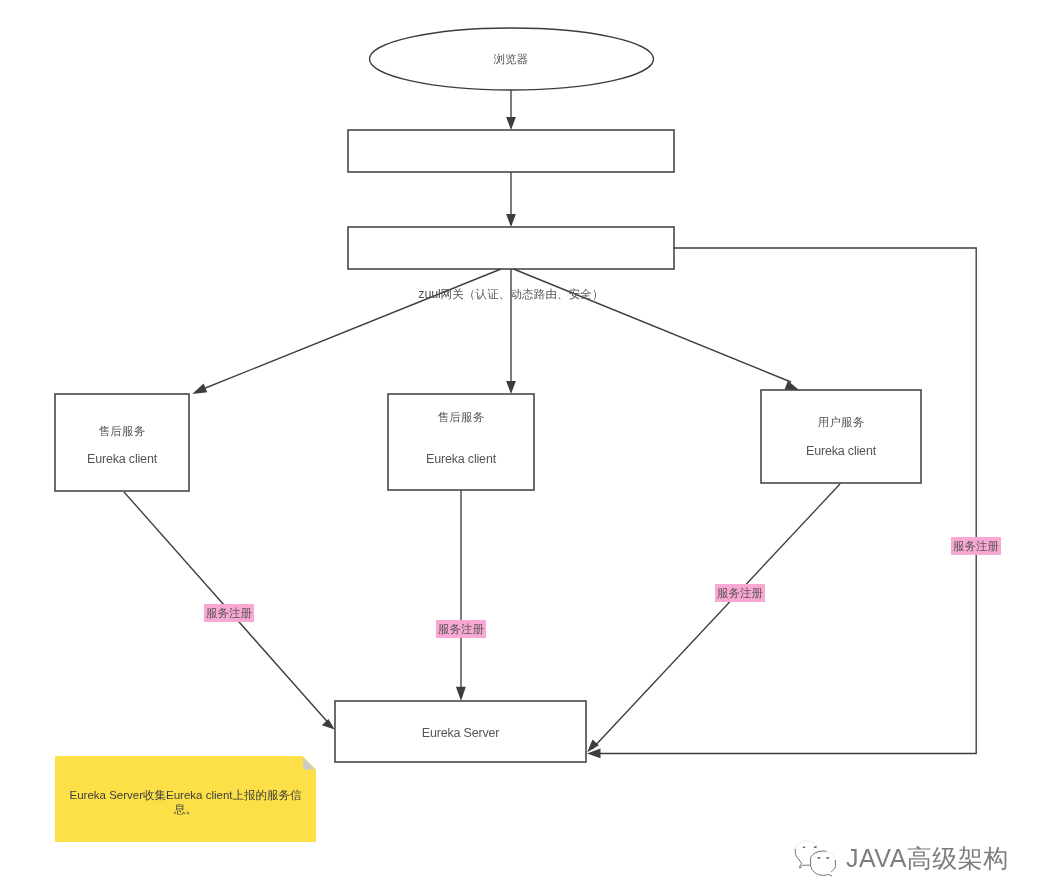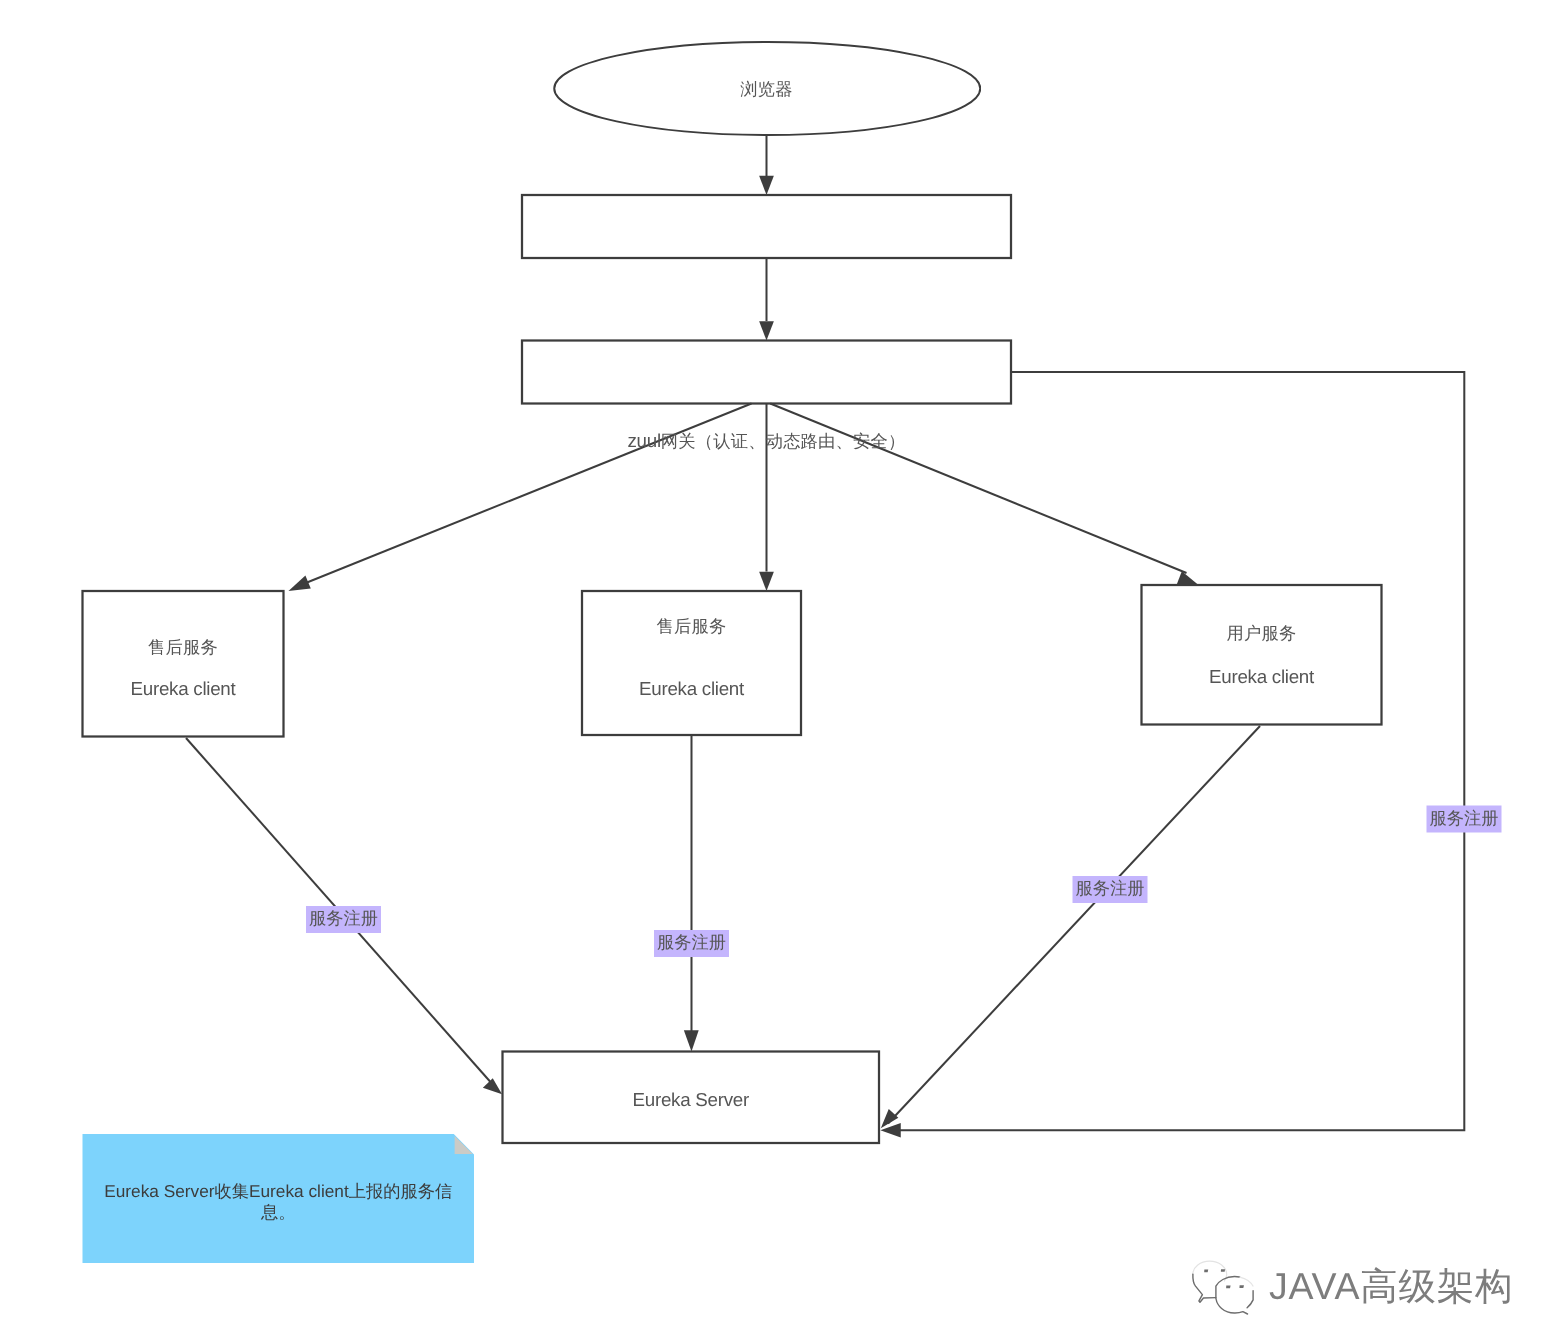--- a/index.html
+++ b/index.html
@@ -17,7 +17,7 @@
   .ellipsenode{position:absolute;}
   #brand .bt .cjk{font-size:25px;}
   .edgelbl{position:absolute;color:#565656;font-size:11.5px;line-height:12px;white-space:nowrap;
-           background:#c4b5fd;padding:3px 2px;}
+           background:#f9a8d4;padding:3px 2px;}
   #note{position:absolute;background:#7dd3fc;}
   #note .txt{position:absolute;left:10px;right:10px;top:33px;color:#3c3c3c;
              font-size:11.5px;line-height:13.5px;text-align:center;}

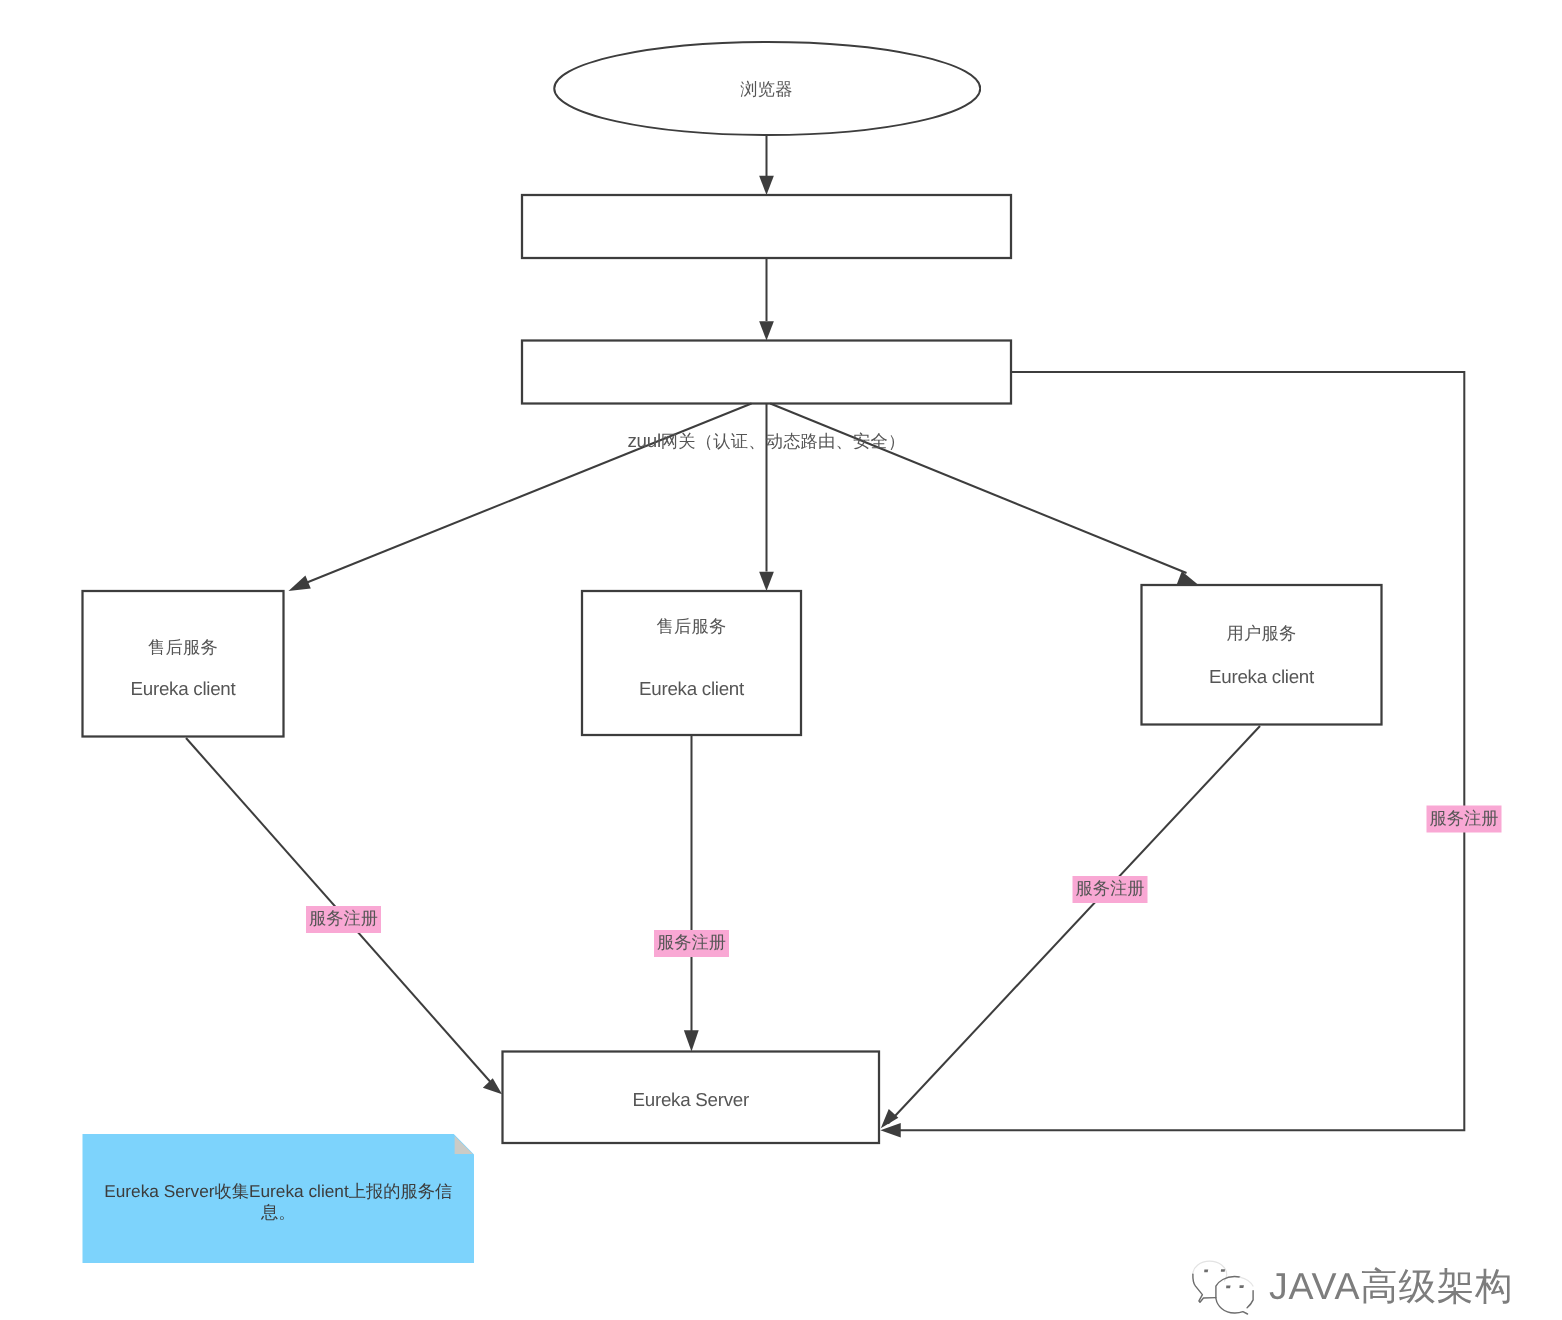--- a/index.html
+++ b/index.html
@@ -18,7 +18,7 @@
   #brand .bt .cjk{font-size:25px;}
   .edgelbl{position:absolute;color:#565656;font-size:11.5px;line-height:12px;white-space:nowrap;
            background:#f9a8d4;padding:3px 2px;}
-  #note{position:absolute;background:#7dd3fc;}
+  #note{position:absolute;background:#fde047;}
   #note .txt{position:absolute;left:10px;right:10px;top:33px;color:#3c3c3c;
              font-size:11.5px;line-height:13.5px;text-align:center;}
   #brand{position:absolute;margin-top:25px;}

